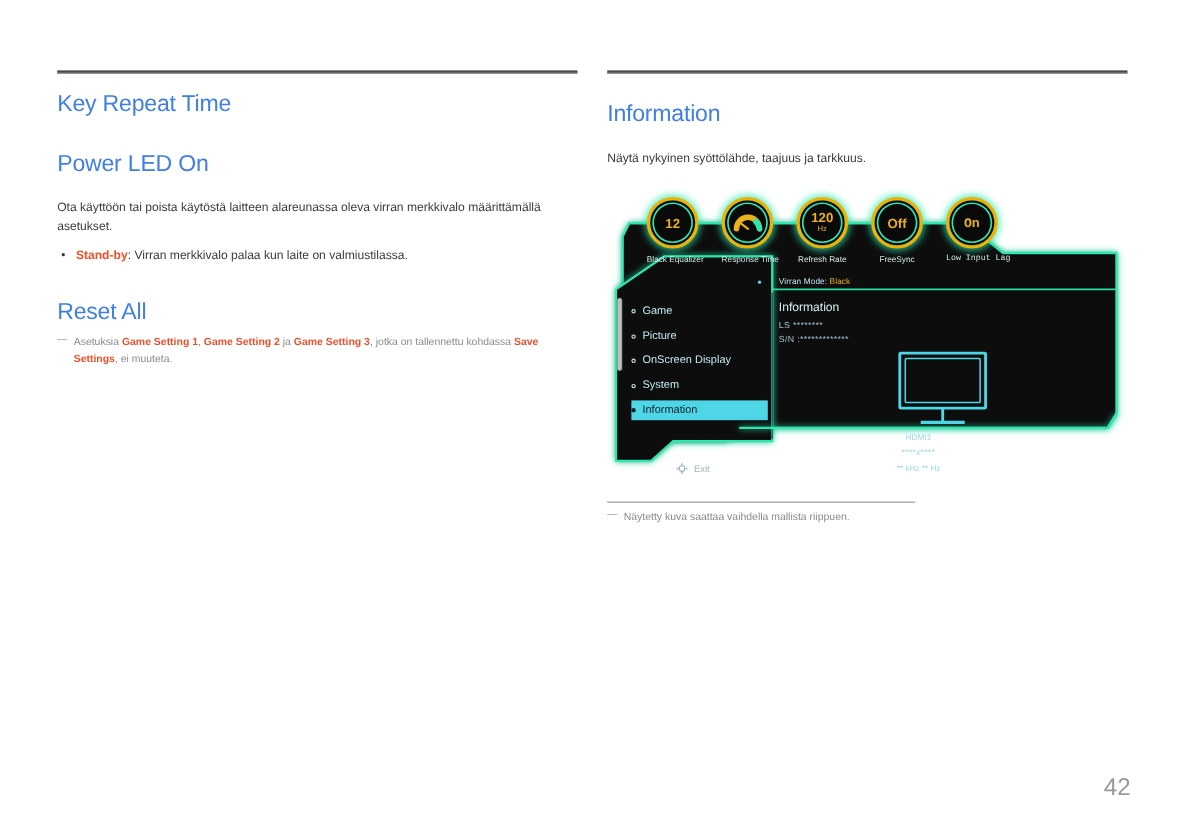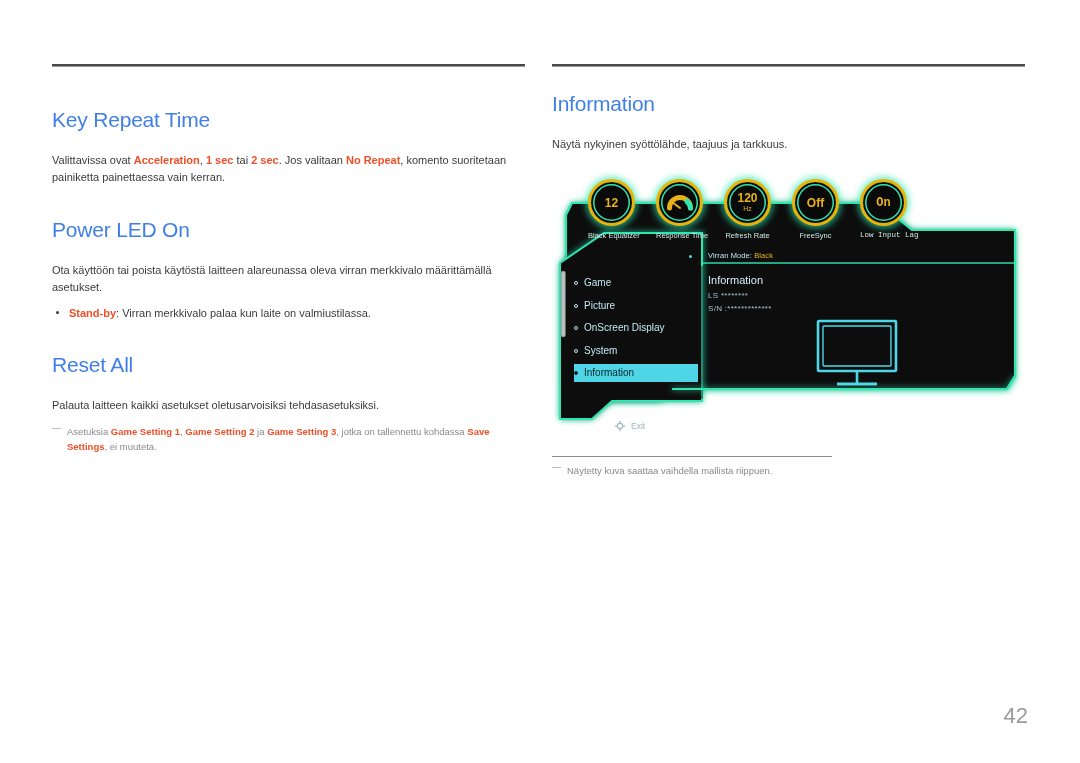--- a/index.html
+++ b/index.html
@@ -32,7 +32,7 @@
     letter-spacing:-0.2px;
     line-height:1;
   }
-  .col-left  h2.h { margin-top:42px; }
+  .col-left  h2.h { margin-top:17px; }
   .col-right h2.h { margin-top:26px; }
 
   p.body {

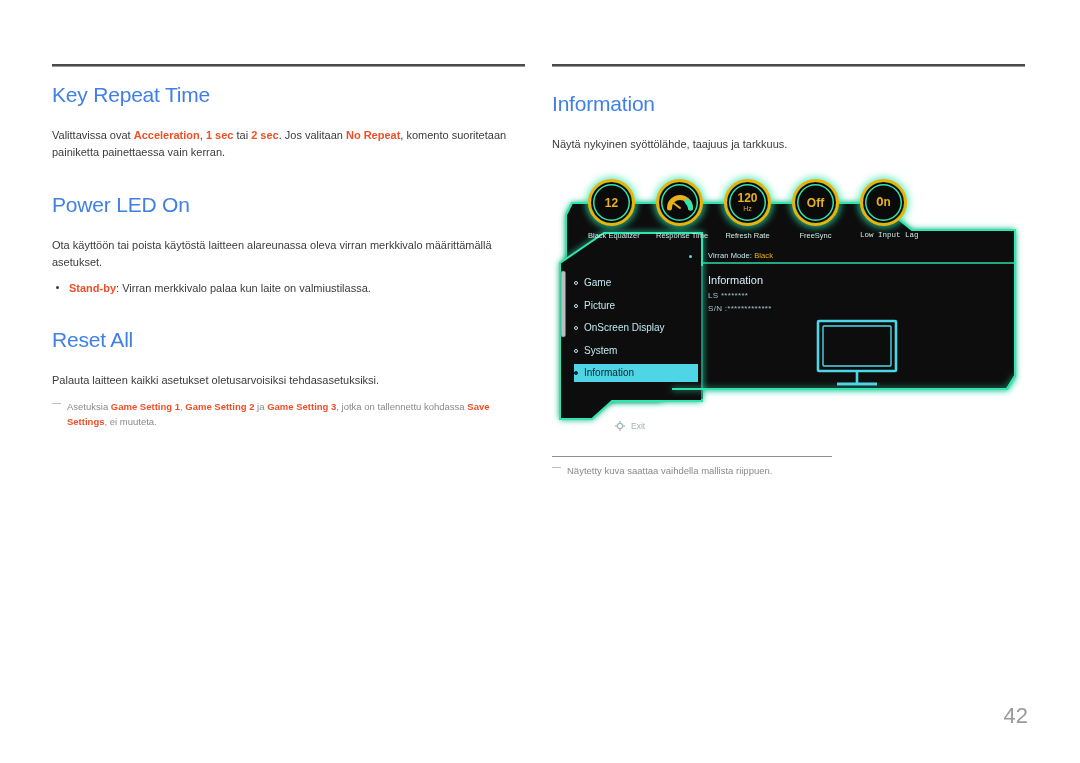--- a/index.html
+++ b/index.html
@@ -229,7 +229,6 @@
 
     <h2 class="h">Key Repeat Time</h2>
 
-    <p class="body" id="krt-body"><span>Valittavissa ovat </span><span class="acc-b">Acceleration</span><span>, </span><span class="acc-b">1 sec</span><span> tai </span><span class="acc-b">2 sec</span><span>. Jos valitaan </span><span class="acc-b">No Repeat</span><span>, komento suoritetaan painiketta painettaessa vain kerran.</span></p>
 
     <h2 class="h" style="margin-top:33px;">Power LED On</h2>
 

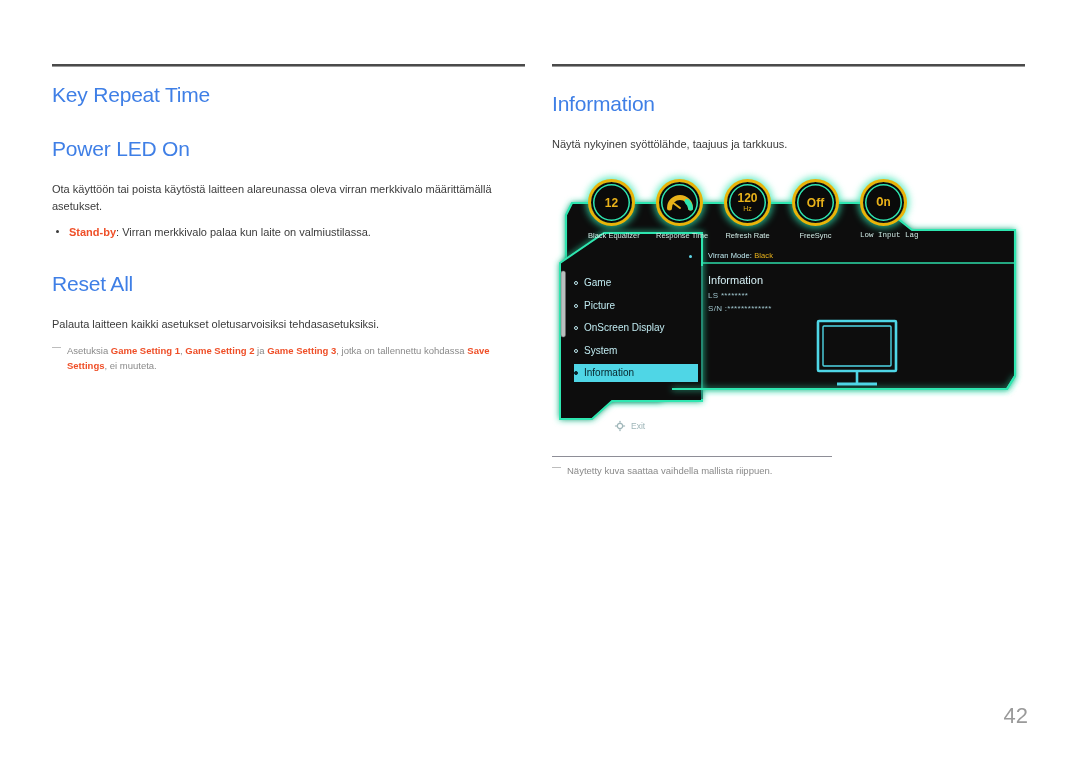--- a/index.html
+++ b/index.html
@@ -240,7 +240,6 @@
 
     <h2 class="h" style="margin-top:32px;">Reset All</h2>
 
-    <p class="body">Palauta laitteen kaikki asetukset oletusarvoisiksi tehdasasetuksiksi.</p>
 
     <p class="note" id="reset-note"><span>Asetuksia </span><span class="acc-b">Game Setting 1</span><span>, </span><span class="acc-b">Game Setting 2</span><span> ja </span><span class="acc-b">Game Setting 3</span><span>, jotka on tallennettu kohdassa </span><span class="acc-b">Save Settings</span><span>, ei muuteta.</span></p>
   </div>

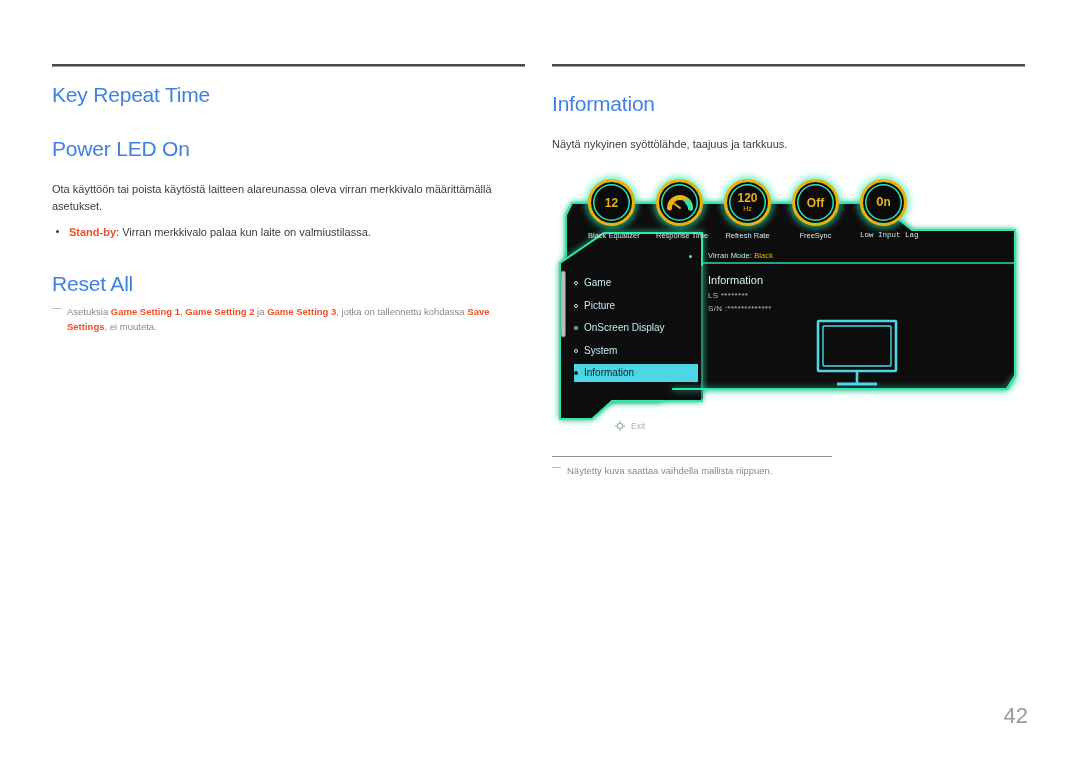--- a/index.html
+++ b/index.html
@@ -353,6 +353,12 @@
       <div class="osd-txt info-ls">LS ********</div>
       <div class="osd-txt info-sn">S/N :*************</div>
 
+      <div class="mon">
+        <div style="height:70px"></div>
+        <div class="mon-label">HDMI1</div>
+        <div class="mon-res">****x****</div>
+        <div class="mon-freq">** kHz ** Hz</div>
+      </div>
     </div>
 
     <div class="note-rule"></div>

